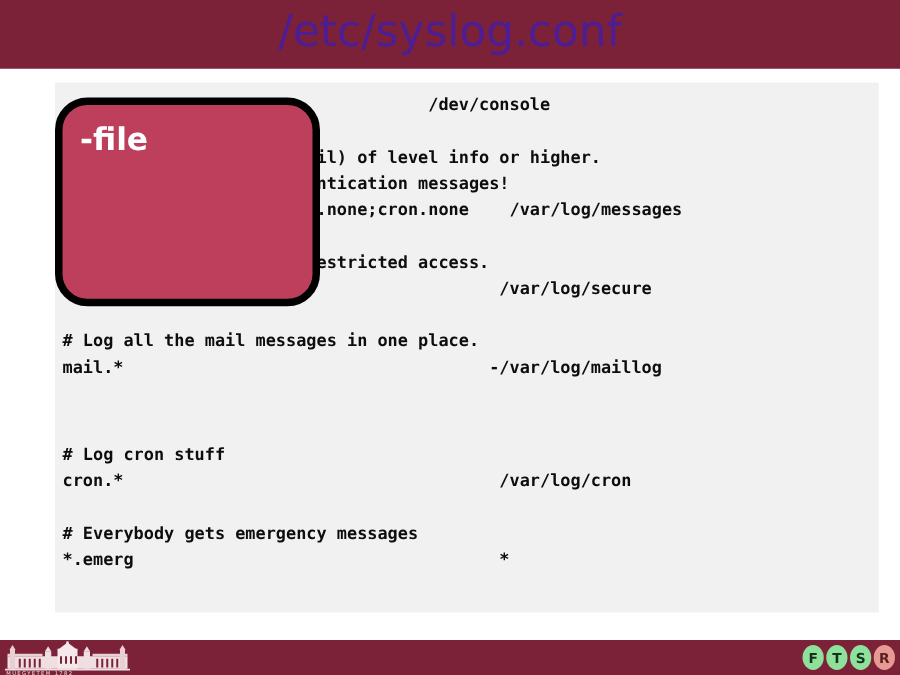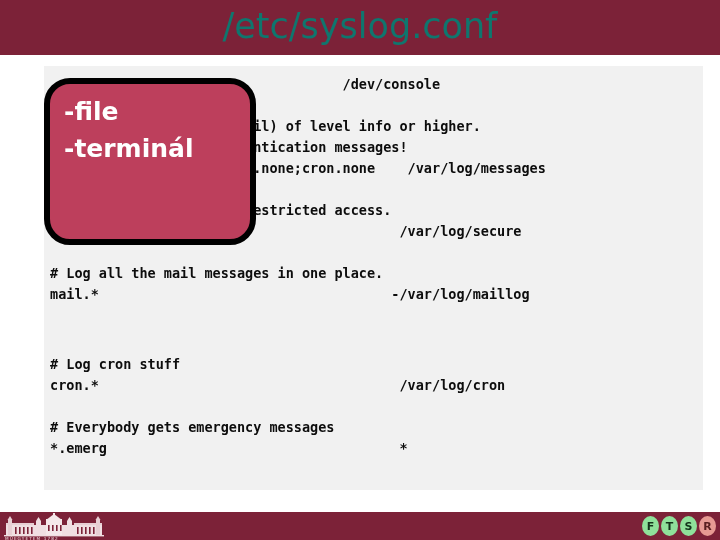--- a/index.html
+++ b/index.html
@@ -28,7 +28,7 @@
     left: 0; top: 3px;
     width: 720px;
     text-align: center;
-    color: #0f766e;
+    color: #4c1d95;
     font-family: "DejaVu Sans", "Liberation Sans", sans-serif;
     font-size: 35px;
     font-weight: 400;

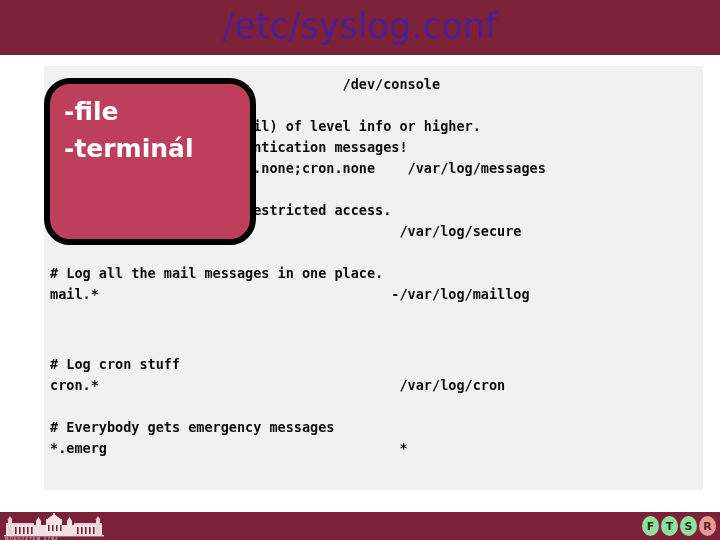--- a/index.html
+++ b/index.html
@@ -148,7 +148,6 @@
 
 <div id="callout-box">
   <div class="callout-item">-file</div>
-  <div class="callout-item">-terminál</div>
 </div>
 
 <div id="footer-bar">

